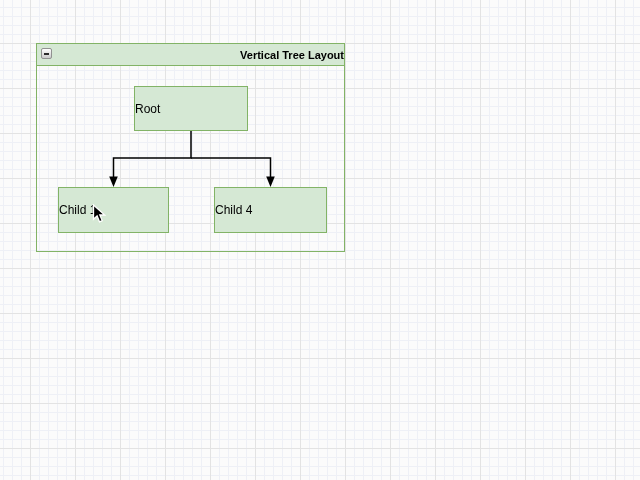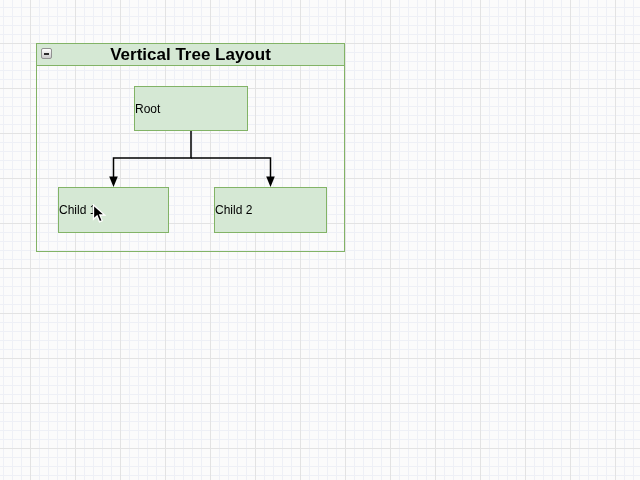--- a/index.html
+++ b/index.html
@@ -27,7 +27,7 @@
     position:relative; height:22px; line-height:22px;
     background: var(--node-fill, #d5e8d4);
     border-bottom:1px solid var(--node-stroke, #82b366);
-    text-align:center; font-size:17px; font-weight:bold;
+    text-align:right; font-size:11px; font-weight:bold;
     color: var(--text-color, #000);
   }
   .collapse-btn {

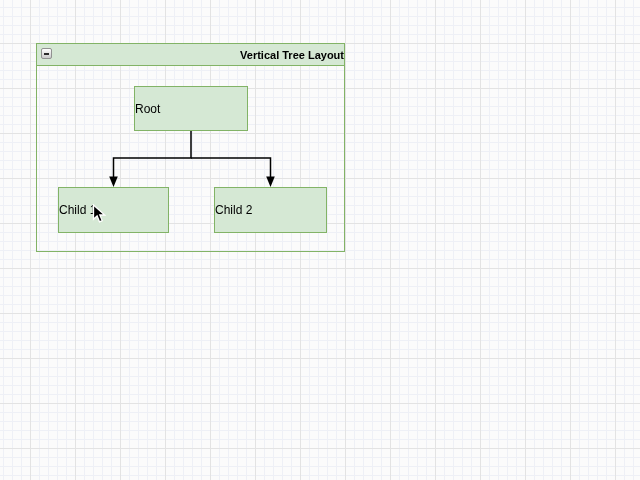--- a/index.html
+++ b/index.html
@@ -91,7 +91,7 @@
     <span>Child 1</span>
   </div>
   <div class="node node-child2">
-    <span>Child 2</span>
+    <span>Child 4</span>
   </div>
 
   <svg class="mouse-cursor" width="15" height="20" viewBox="0 0 15 20">

